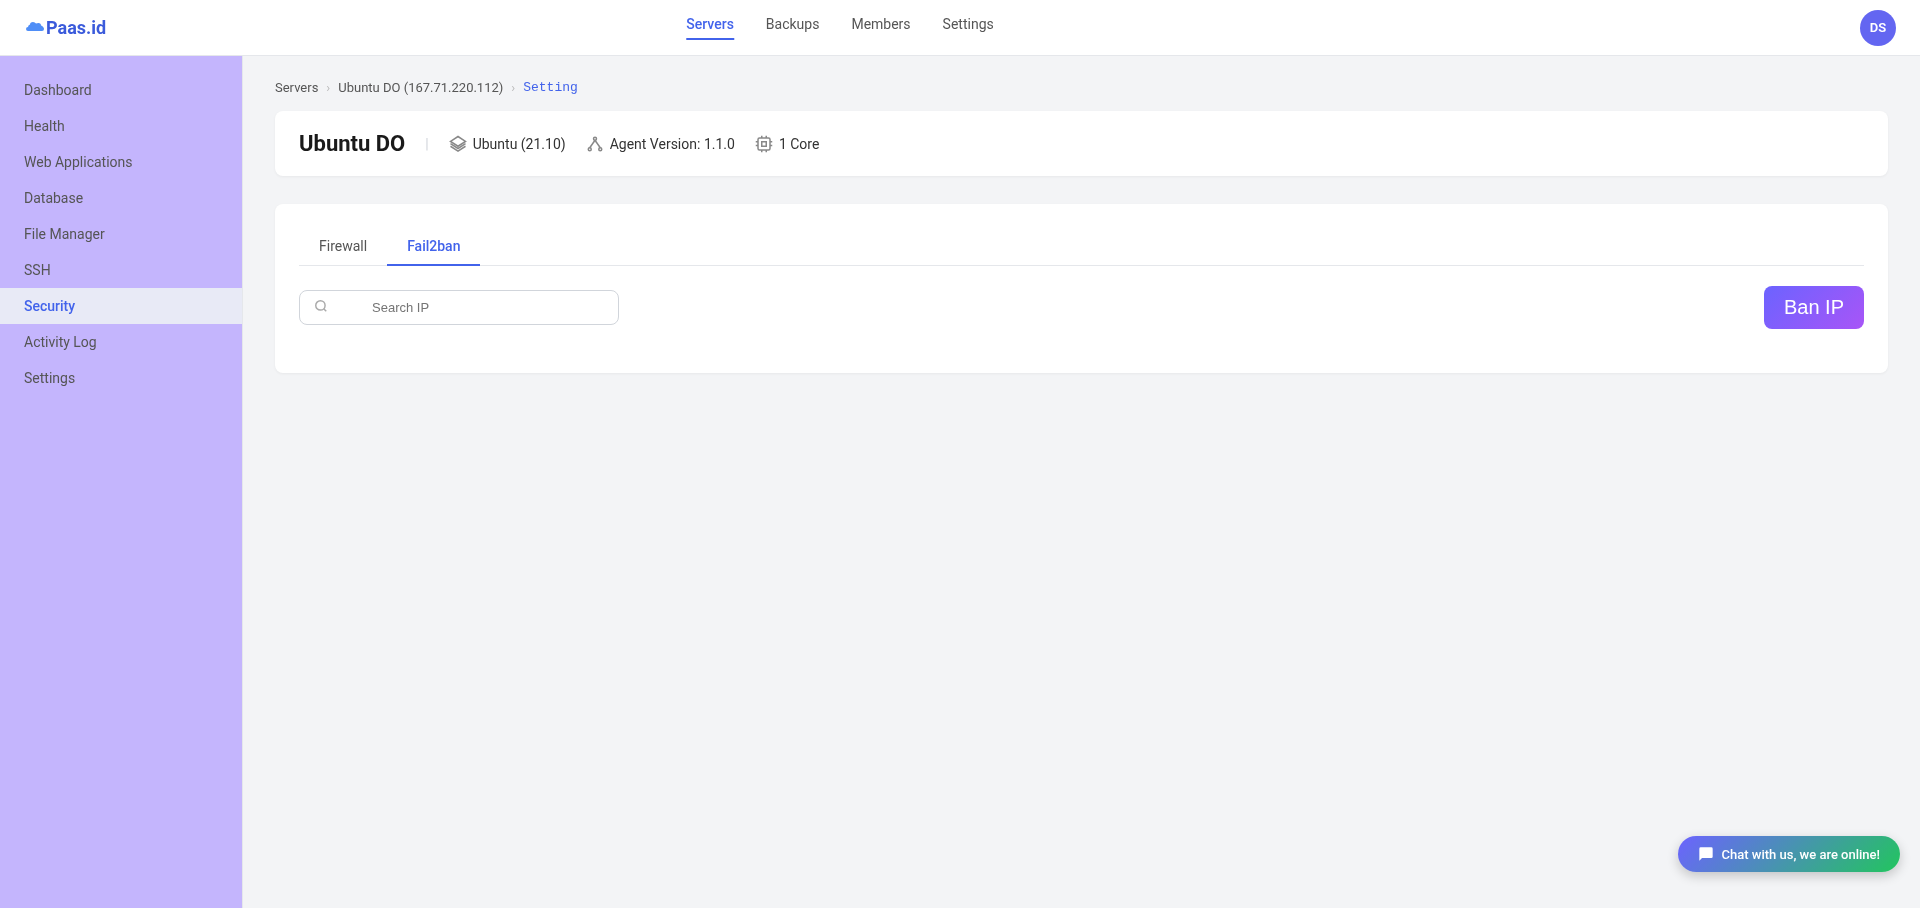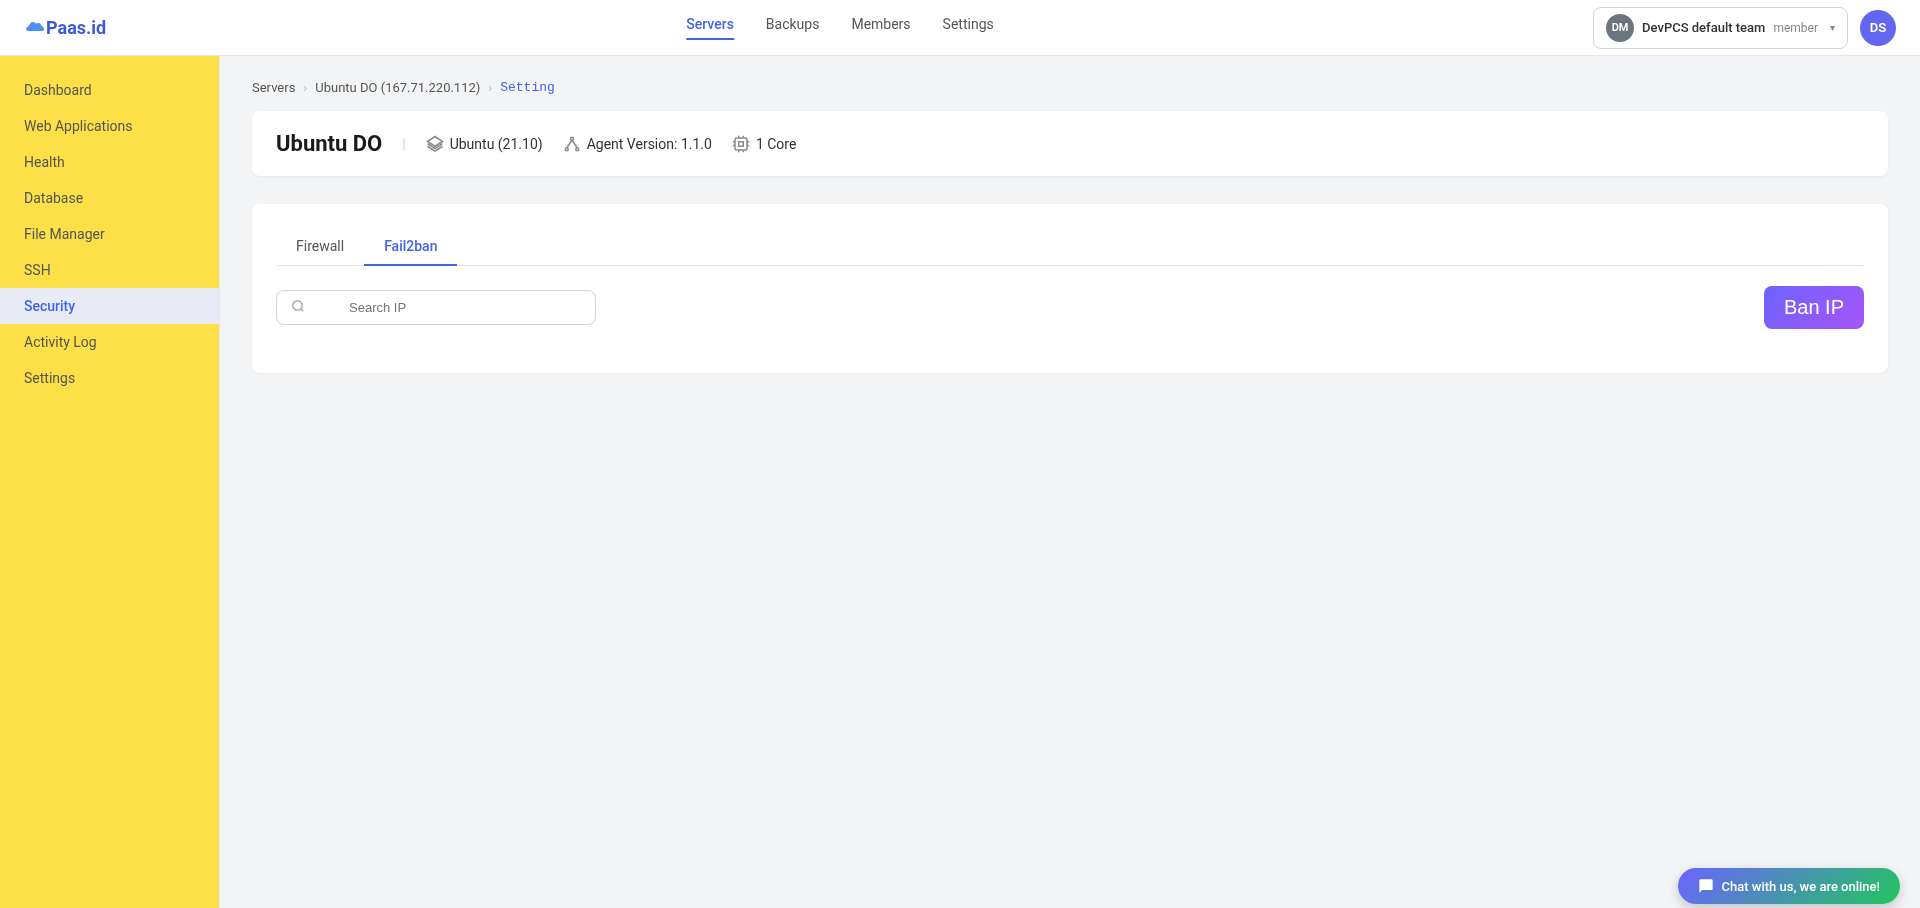--- a/index.html
+++ b/index.html
@@ -279,12 +279,6 @@
   </div>
 
   <div class="topnav-right">
-    <div class="team-selector">
-      <div class="team-avatar">DM</div>
-      <span class="team-name">DevPCS default team</span>
-      <span class="team-role">member</span>
-      <span class="chevron-down">▾</span>
-    </div>
     <div class="user-avatar">DS</div>
   </div>
 </nav>

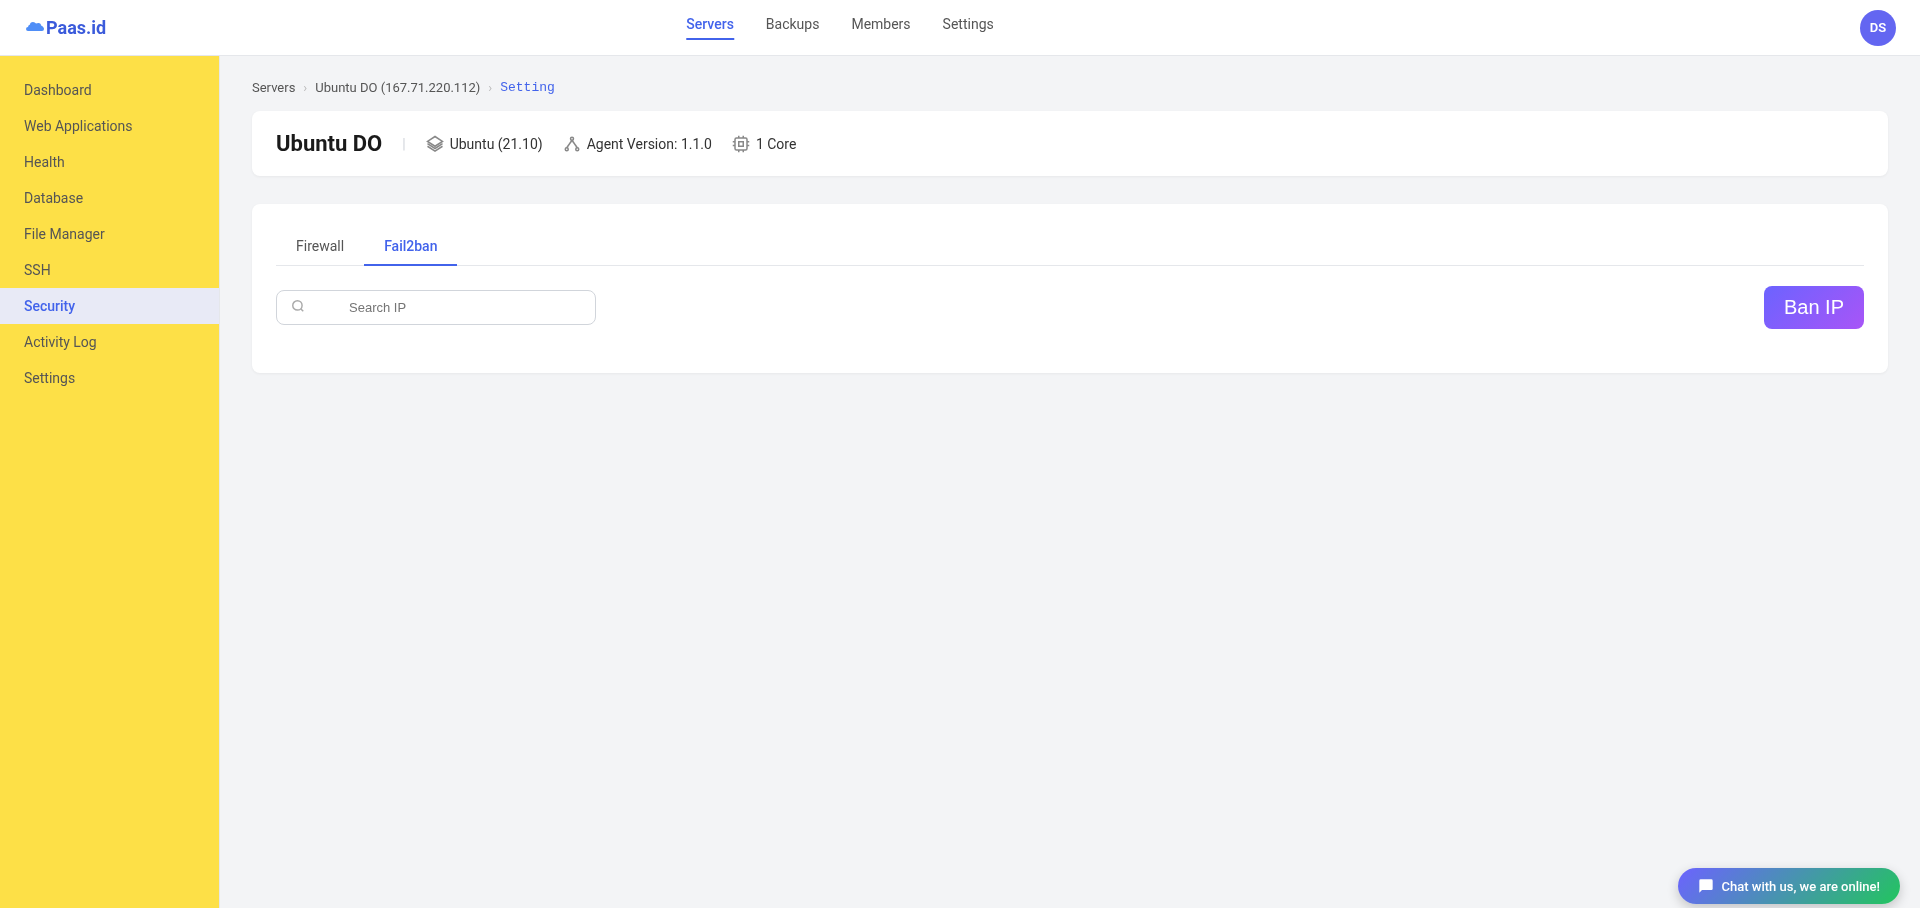--- a/index.html
+++ b/index.html
@@ -94,8 +94,8 @@
 
     
     .sidebar {
-      width: 220px;
-      background: #fde047;
+      width: 243px;
+      background: #c4b5fd;
       border-right: 1px solid #e5e7eb;
       padding: 16px 0;
       flex-shrink: 0;

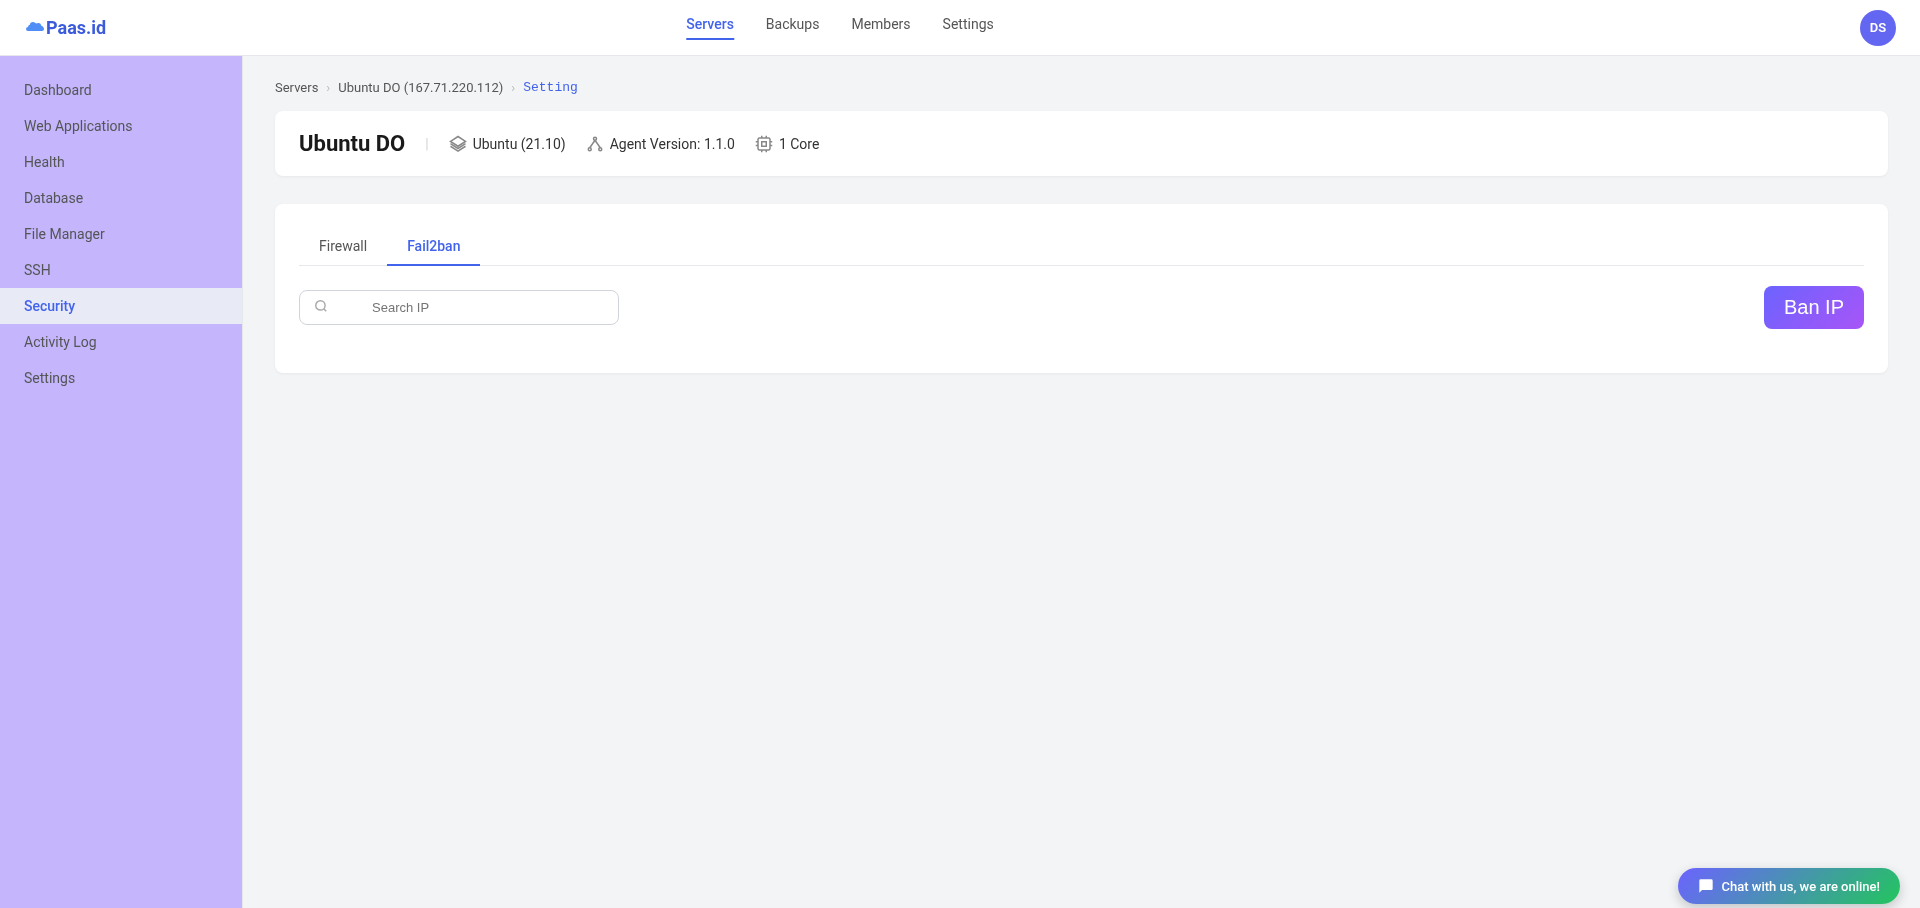--- a/index.html
+++ b/index.html
@@ -287,8 +287,8 @@
 
   <aside class="sidebar">
     <div class="sidebar-item">Dashboard</div>
+    <div class="sidebar-item">Health</div>
     <div class="sidebar-item">Web Applications</div>
-    <div class="sidebar-item">Health</div>
     <div class="sidebar-item">Database</div>
     <div class="sidebar-item">File Manager</div>
     <div class="sidebar-item">SSH</div>

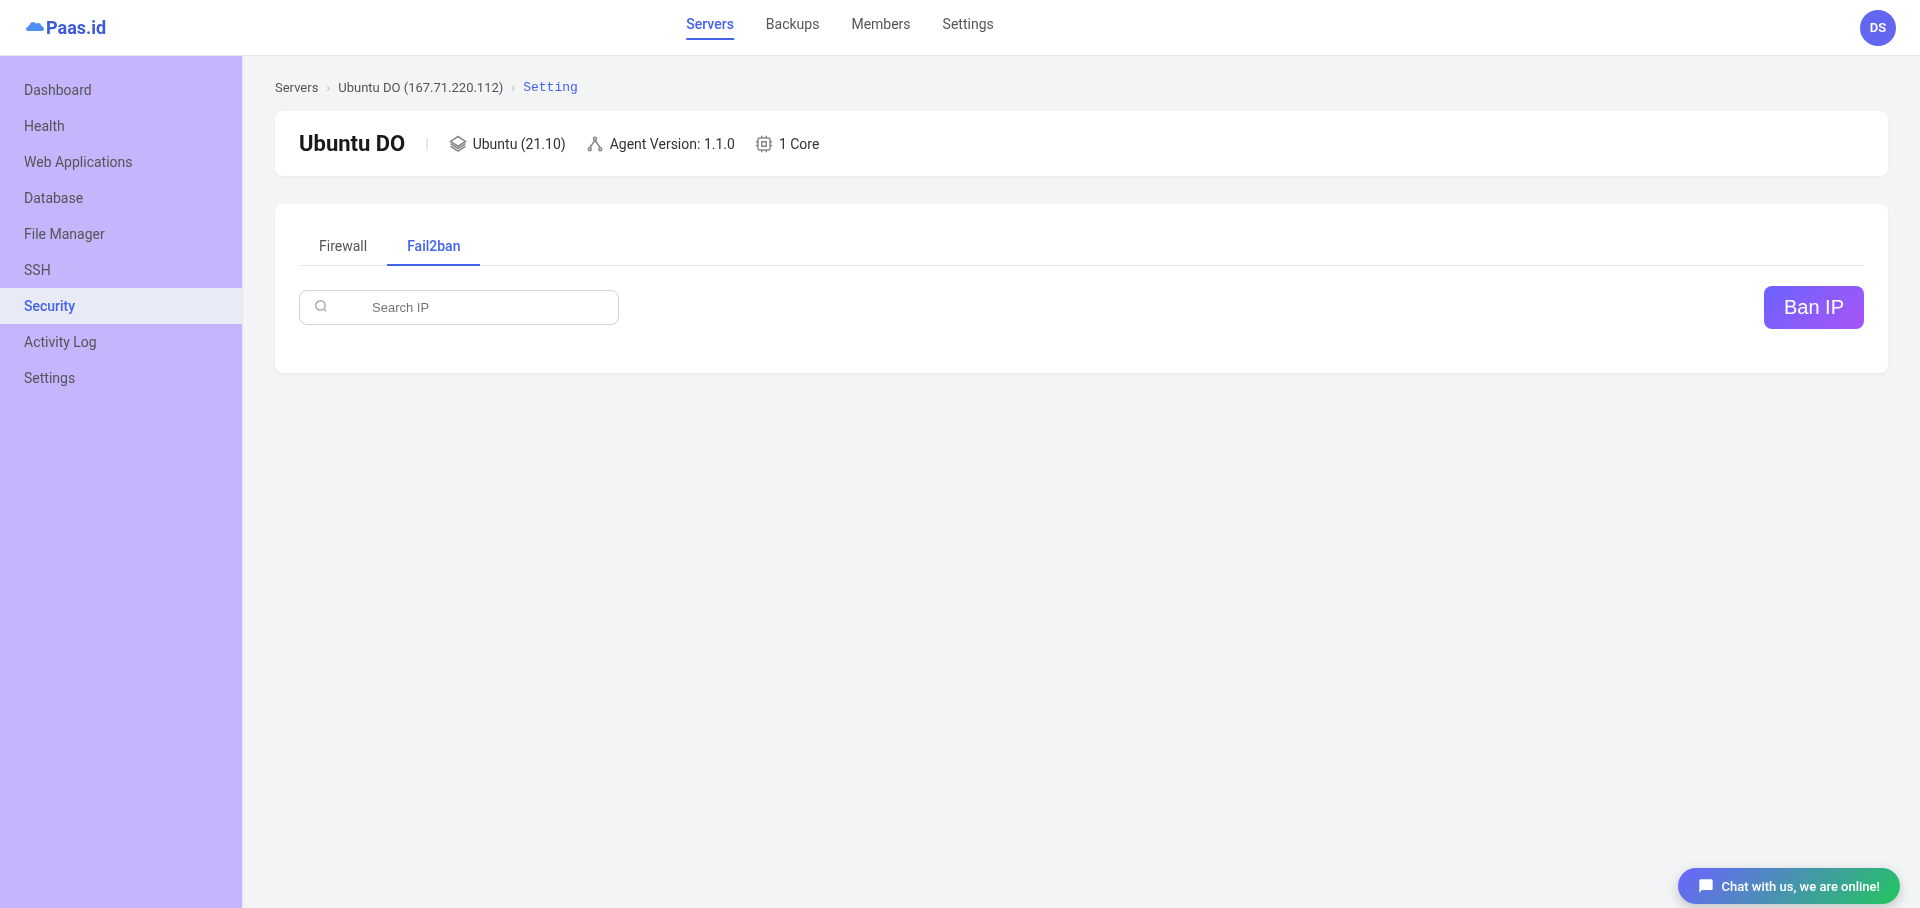--- a/index.html
+++ b/index.html
@@ -245,7 +245,7 @@
     
     .chat-widget {
       position: fixed;
-      bottom: 4px;
+      bottom: 36px;
       right: 20px;
       background: linear-gradient(135deg, #6c63ff, #22c55e);
       color: #fff;

